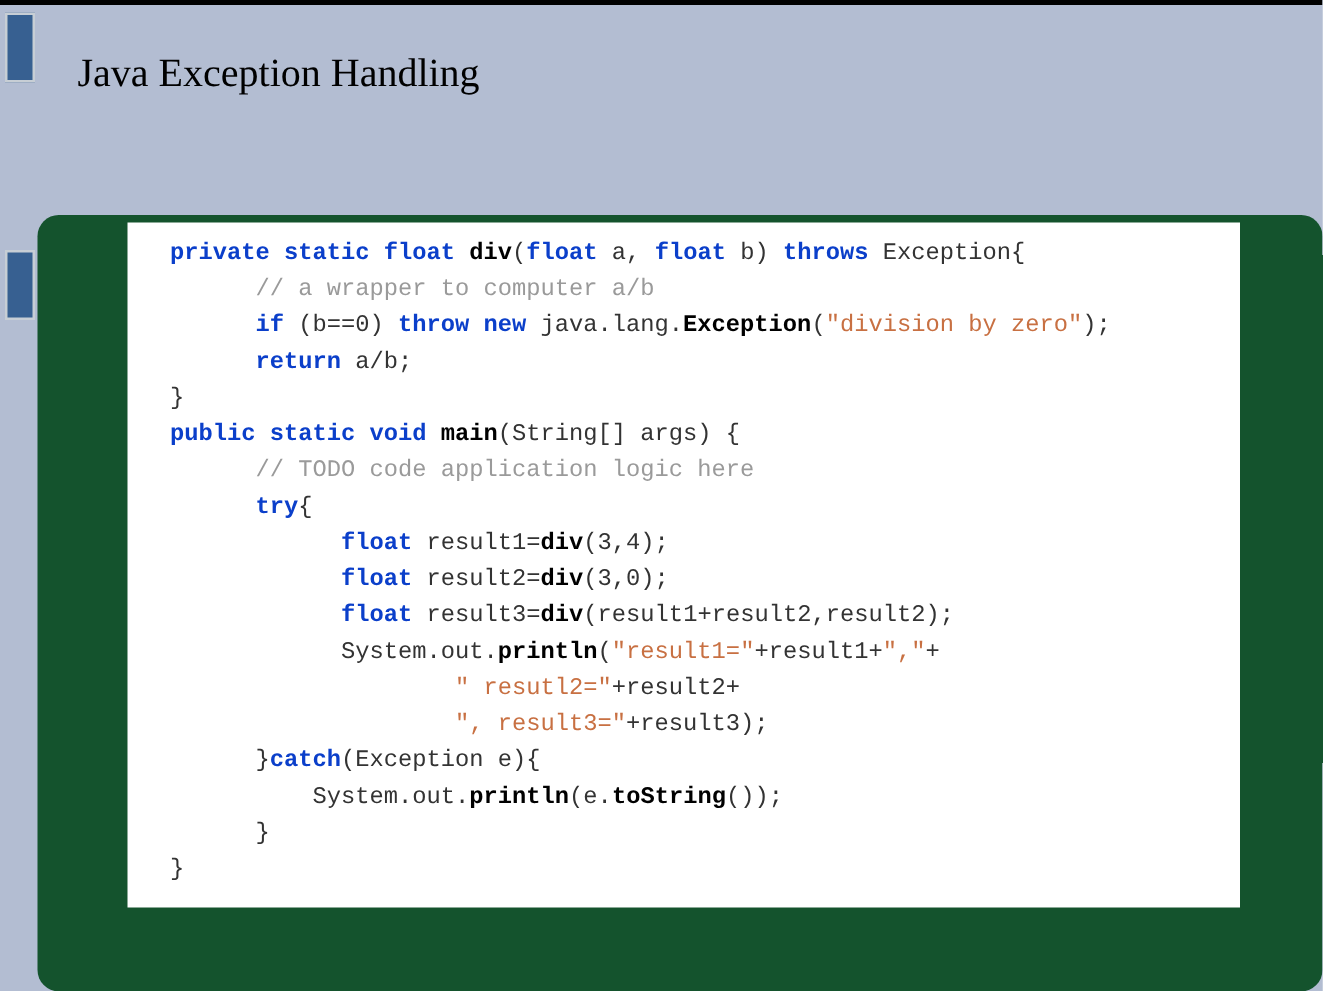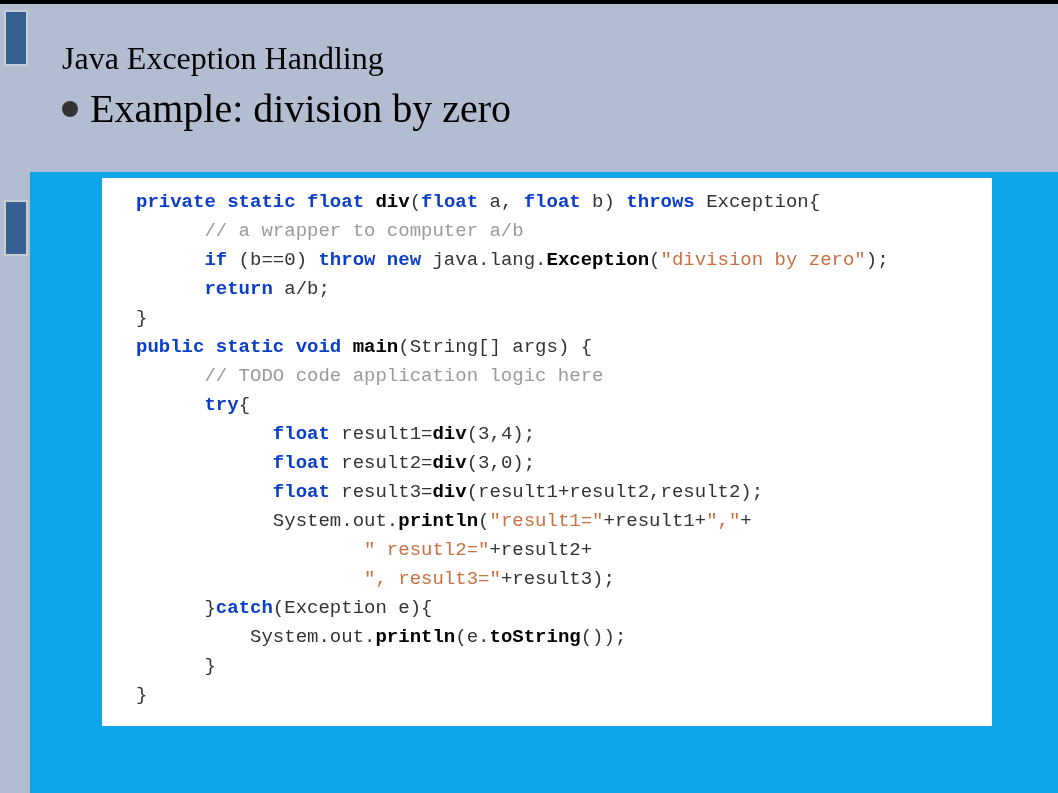--- a/index.html
+++ b/index.html
@@ -99,10 +99,6 @@
 
 <div class="title-area">
   <div class="title-line">Java Exception Handling</div>
-  <div class="subtitle-row">
-    <span class="bullet"></span>
-    <span class="subtitle-text">Example: division by zero</span>
-  </div>
 </div>
 
 <div class="content-zone">

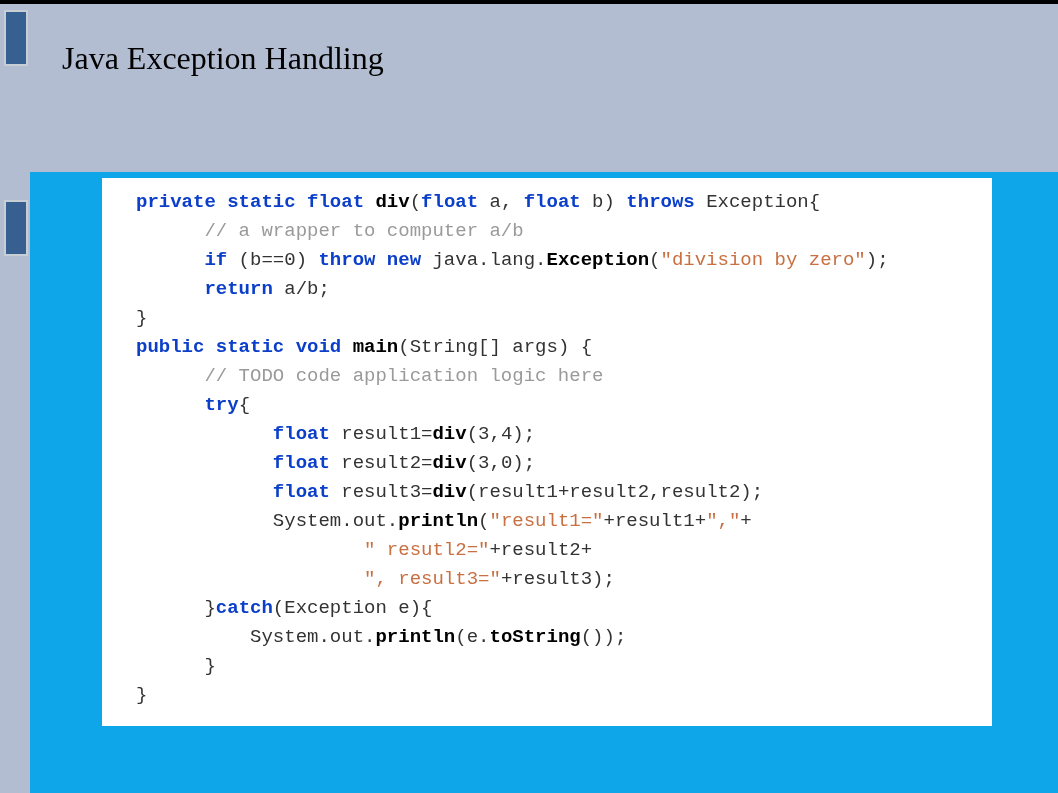--- a/index.html
+++ b/index.html
@@ -63,7 +63,8 @@
     left: 30px;
     right: 0;
     bottom: 0;
-    background: #0ea5e9;
+    background: #14532d;
+    border-radius: 17px;
   }
 
   .code-box {

